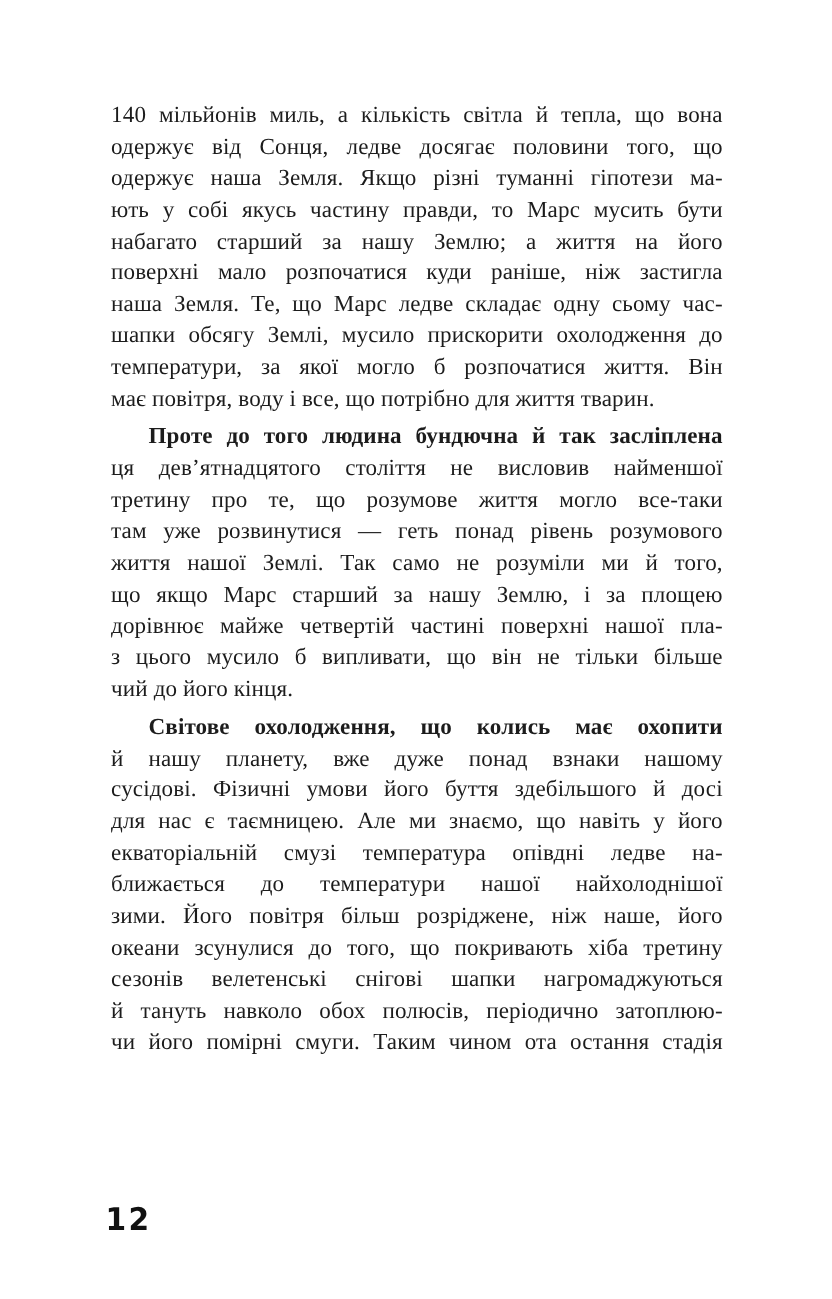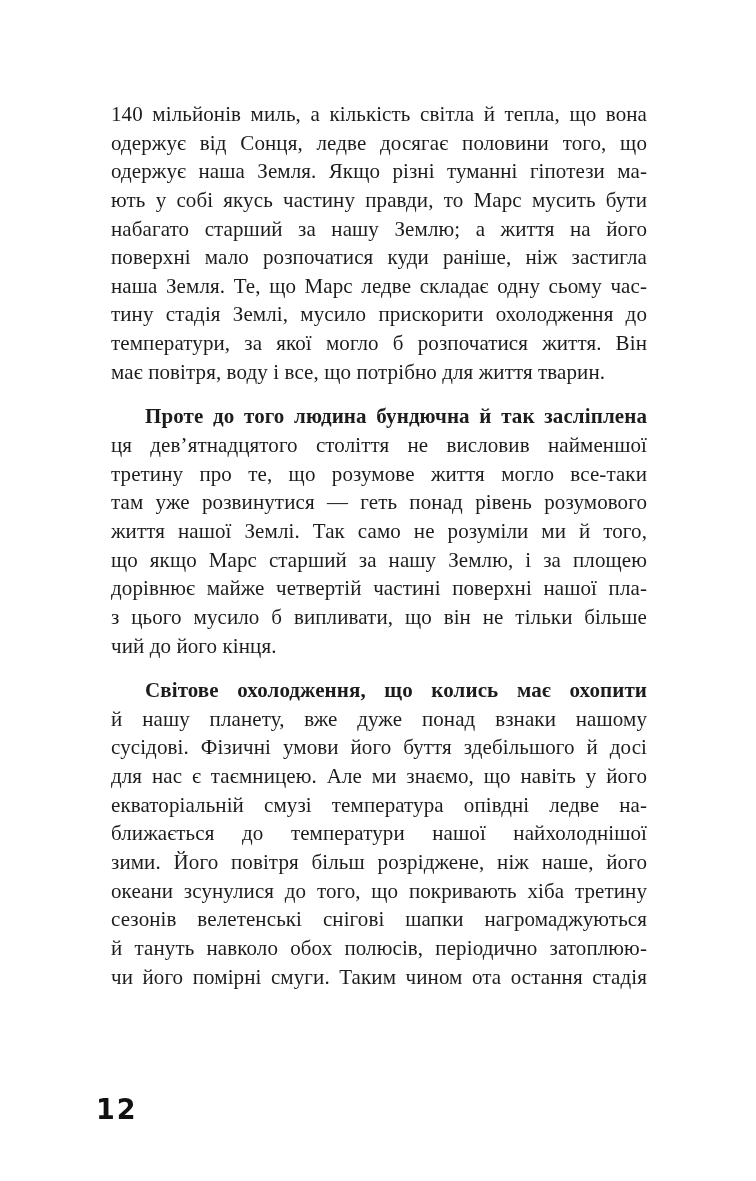--- a/index.html
+++ b/index.html
@@ -25,7 +25,7 @@
     line-height: 28.65px;
     letter-spacing: 0.1px;
   }
-  .para { margin: 16px; padding: 0; }
+  .para { margin: 6px; padding: 0; }
   .line {
     text-align: justify;
     text-align-last: justify;

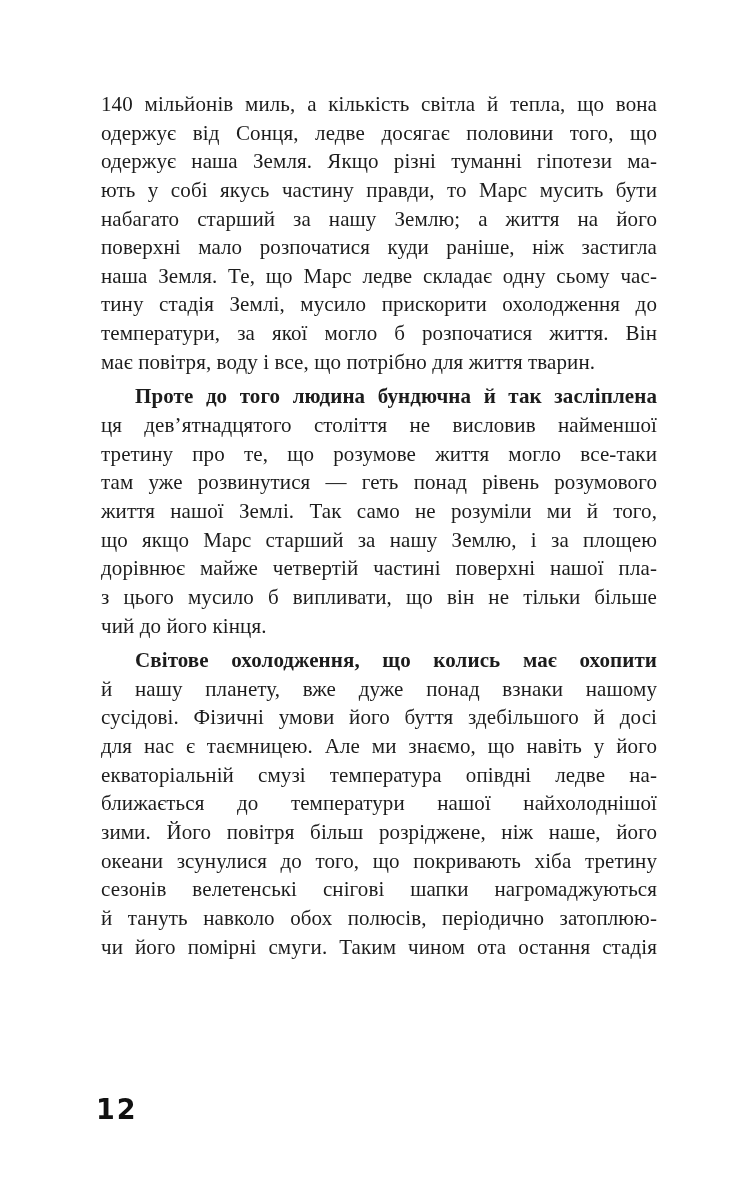--- a/index.html
+++ b/index.html
@@ -62,7 +62,7 @@
       <div class="line">набагато старший за нашу Землю; а життя на його</div>
       <div class="line">поверхні мало розпочатися куди раніше, ніж застигла</div>
       <div class="line">наша Земля. Те, що Марс ледве складає одну сьому час-</div>
-      <div class="line">тину стадія Землі, мусило прискорити охолодження до</div>
+      <div class="line">шапки обсягу Землі, мусило прискорити охолодження до</div>
       <div class="line">температури, за якої могло б розпочатися життя. Він</div>
       <div class="line last">має повітря, воду і все, що потрібно для життя тварин.</div>
     </div>

